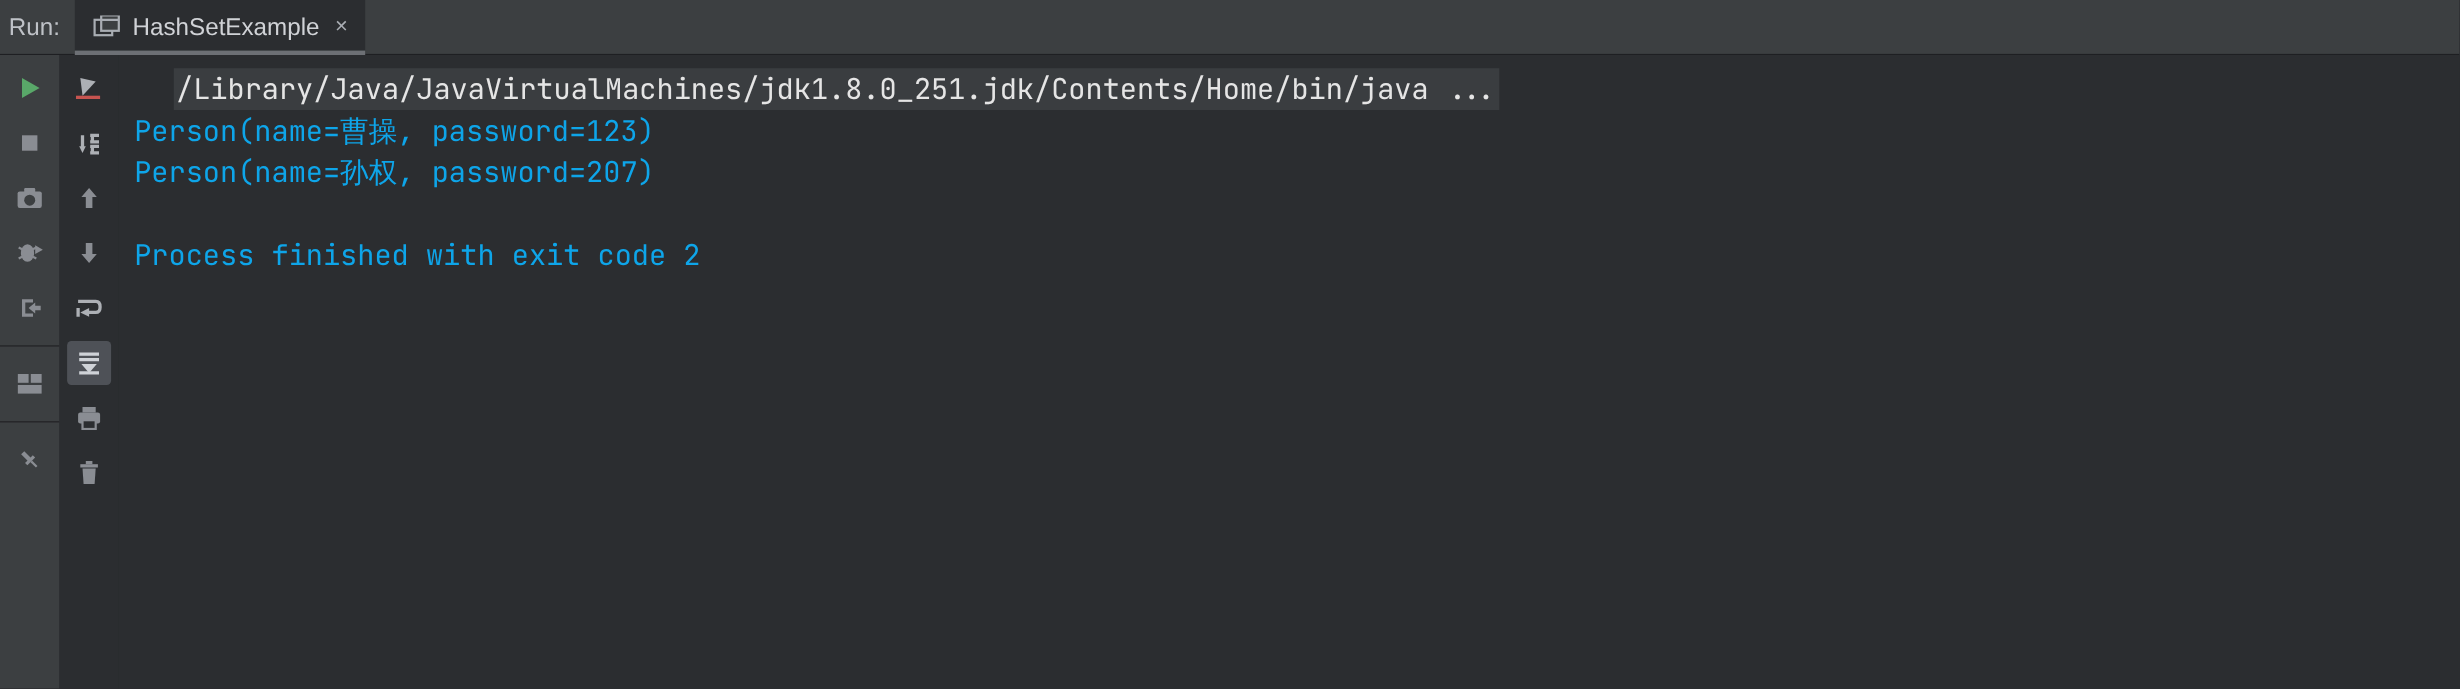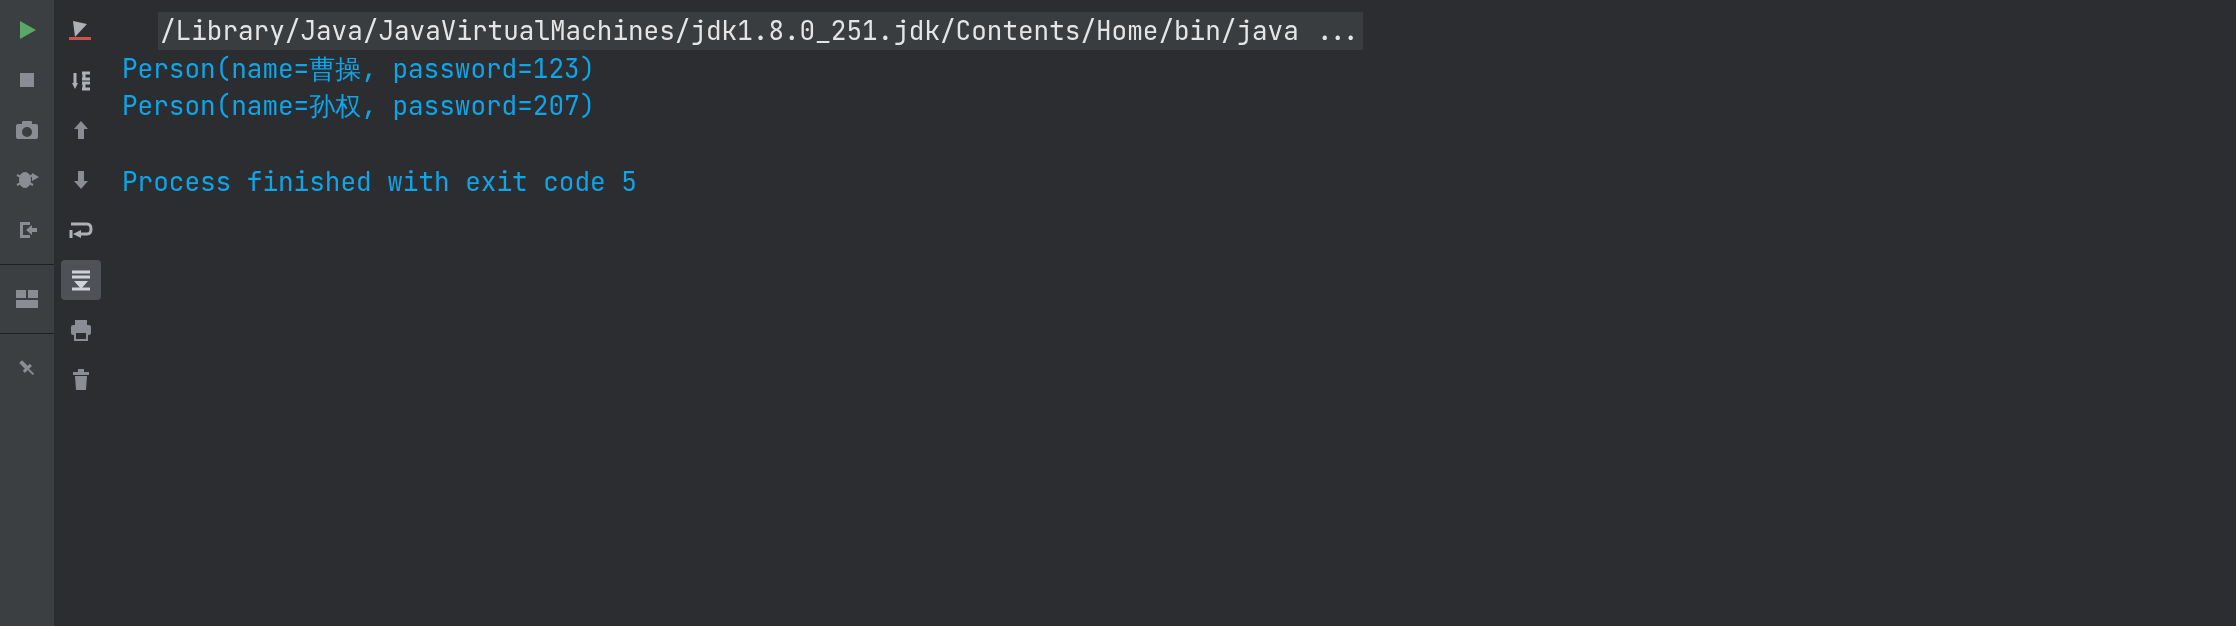--- a/index.html
+++ b/index.html
@@ -132,6 +132,22 @@
 
 <div class="root">
 
+  <div class="tabbar">
+    <span class="run-label">Run:</span>
+
+    <div class="tab">
+      <span class="tab-icon">
+        <svg width="26" height="22" viewBox="0 0 26 22">
+          <rect x="2" y="4" width="16" height="14" fill="none" stroke="#a9adb3" stroke-width="2"></rect>
+          <rect x="8" y="0" width="16" height="14" fill="#3c3f41" stroke="#a9adb3" stroke-width="2"></rect>
+          <line x1="8" y1="4" x2="24" y2="4" stroke="#a9adb3" stroke-width="2"></line>
+        </svg>
+      </span>
+      <span class="tab-title">HashSetExample</span>
+      <span class="tab-close">×</span>
+      <div class="tab-underline"></div>
+    </div>
+  </div>
 
   <div class="body-row">
 

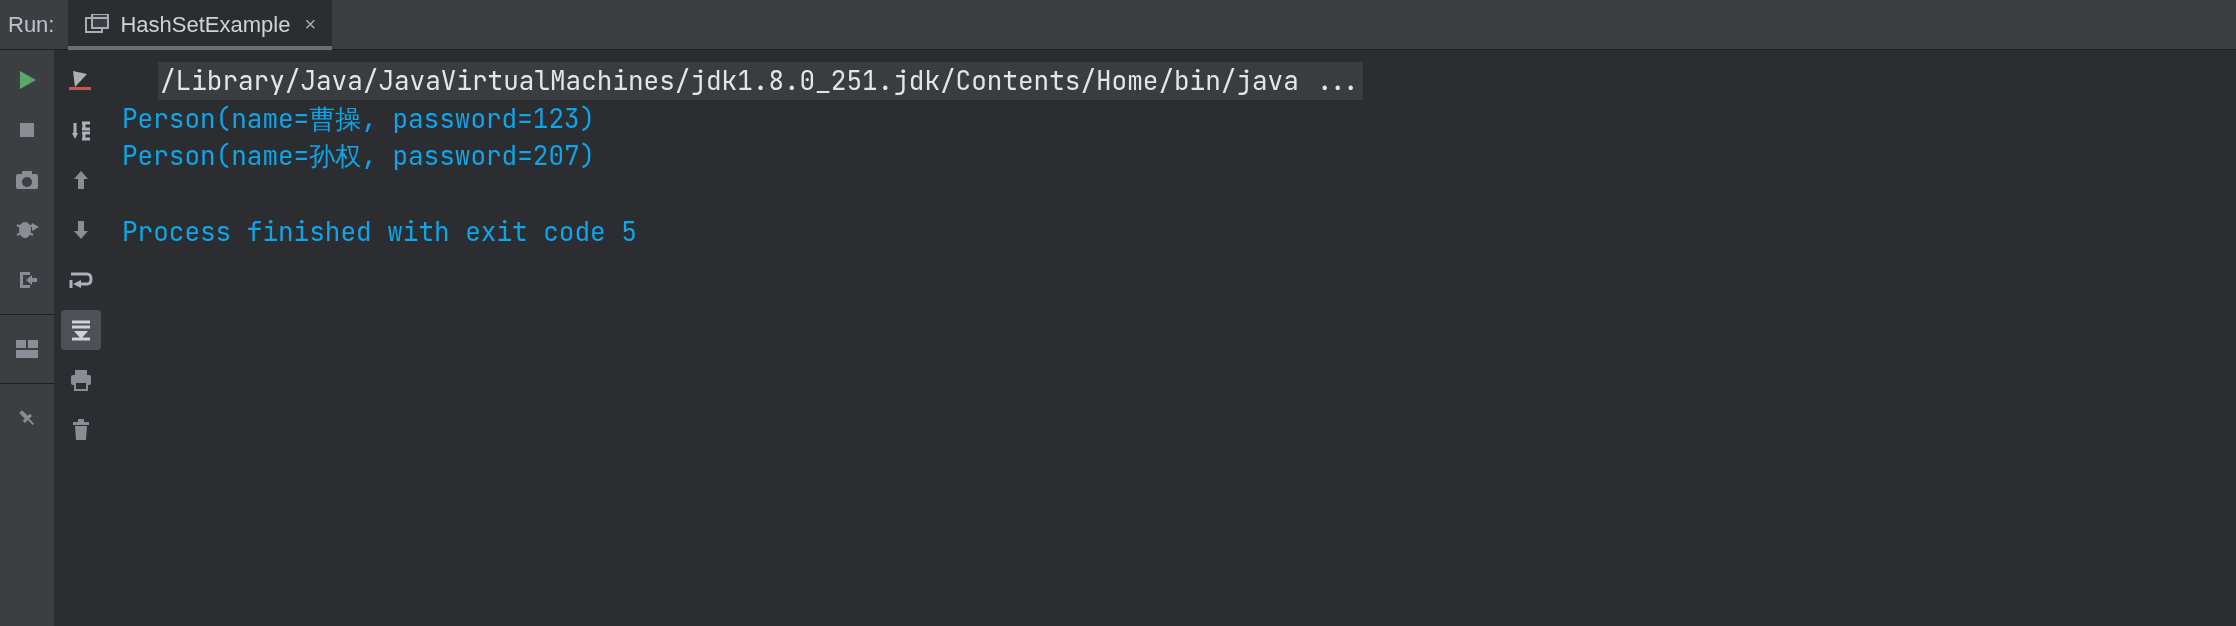--- a/index.html
+++ b/index.html
@@ -269,7 +269,7 @@
 <span class="out-line">Person(name=曹操, password=123)</span>
 <span class="out-line">Person(name=孙权, password=207)</span>
 <span class="out-line"></span>
-<span class="out-line">Process finished with exit code 5</span>
+<span class="out-line">Process finished with exit code 2</span>
 </div>
 
   </div>

